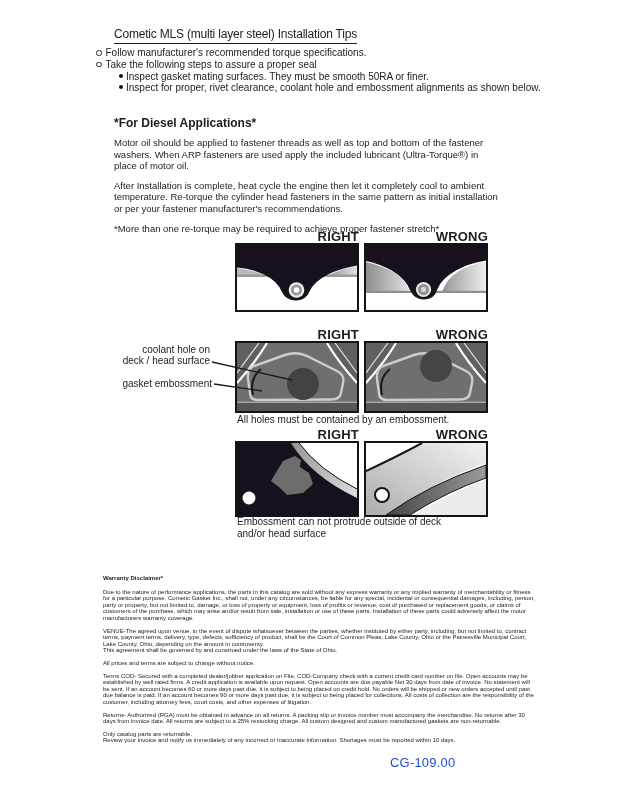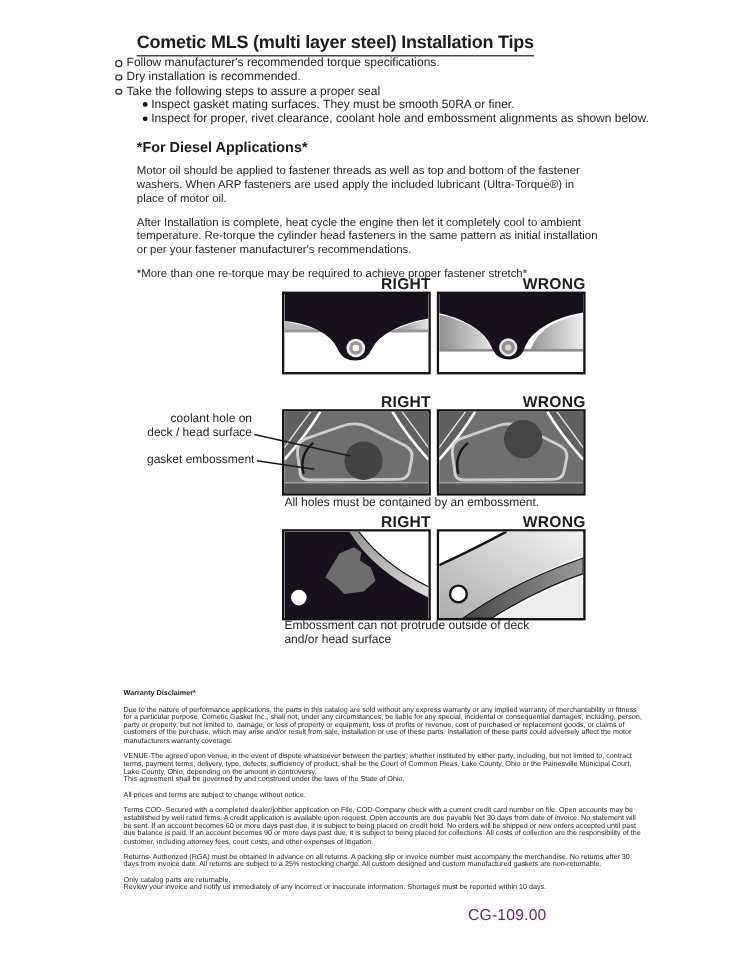--- a/index.html
+++ b/index.html
@@ -6,7 +6,7 @@
   .page{position:relative;width:618px;height:800px;background:#ffffff;overflow:hidden;
         font-family:"Liberation Sans",sans-serif;color:#1d1d1f;}
   
-  .title{position:absolute;left:114px;top:27px;margin:0;font-size:15px;font-weight:bold;
+  .title{position:absolute;left:114px;top:27px;margin:0;font-size:12px;font-weight:normal;
          letter-spacing:-0.2px;border-bottom:1.5px solid #1a1a1c;padding-bottom:2px;}
   
   .bullets{position:absolute;left:96px;top:47px;width:470px;font-size:10px;}

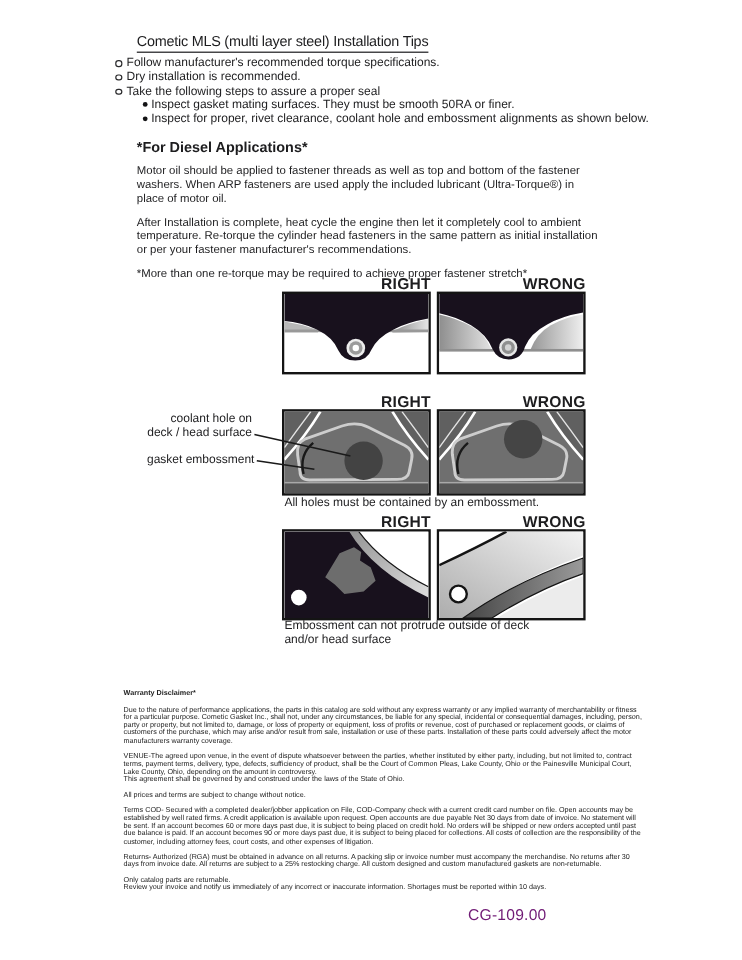--- a/index.html
+++ b/index.html
@@ -49,10 +49,6 @@
     <div class="b-row">
       <span class="b-open"></span>
       <span>Follow manufacturer's recommended torque specifications.</span>
-    </div>
-    <div class="b-row">
-      <span class="b-open"></span>
-      <span>Dry installation is recommended.</span>
     </div>
     <div class="b-row">
       <span class="b-open"></span>

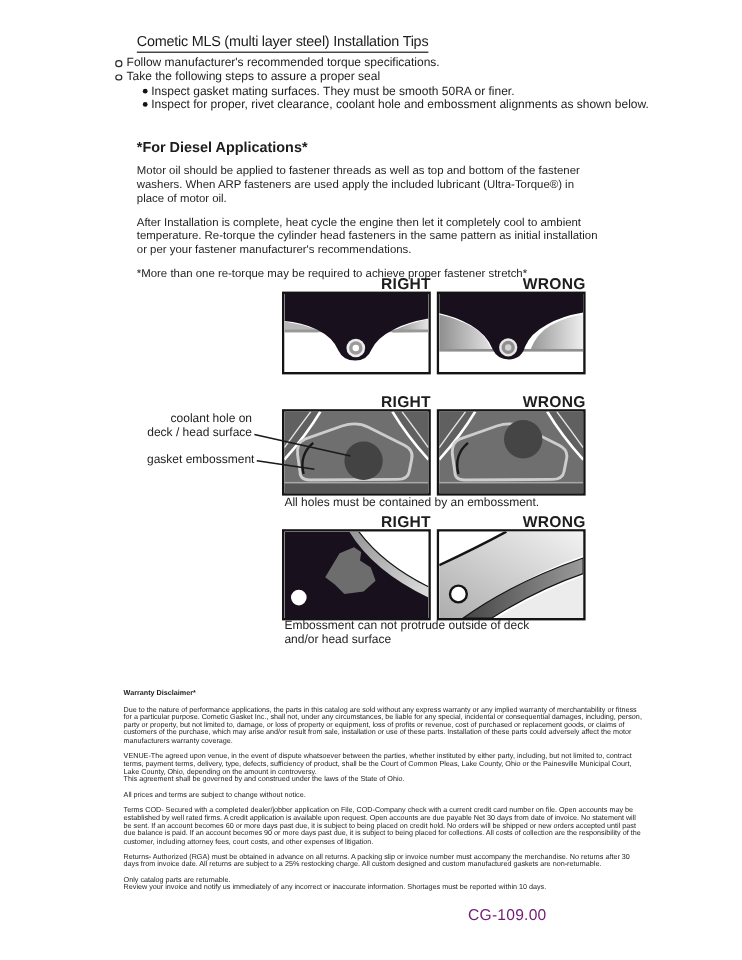--- a/index.html
+++ b/index.html
@@ -36,7 +36,7 @@
   .warranty h3{margin:0 0 7px 0;font-size:6px;font-weight:bold;}
   .warranty p{margin:0 0 6px 0;white-space:pre-line;}
   
-  .page-code{position:absolute;left:390px;top:755px;font-size:13px;color:#701a75;letter-spacing:0.2px;}
+  .page-code{position:absolute;left:390px;top:755px;font-size:13px;color:#1d4ed8;letter-spacing:0.2px;}
 </style>
 </head>
 <body>

